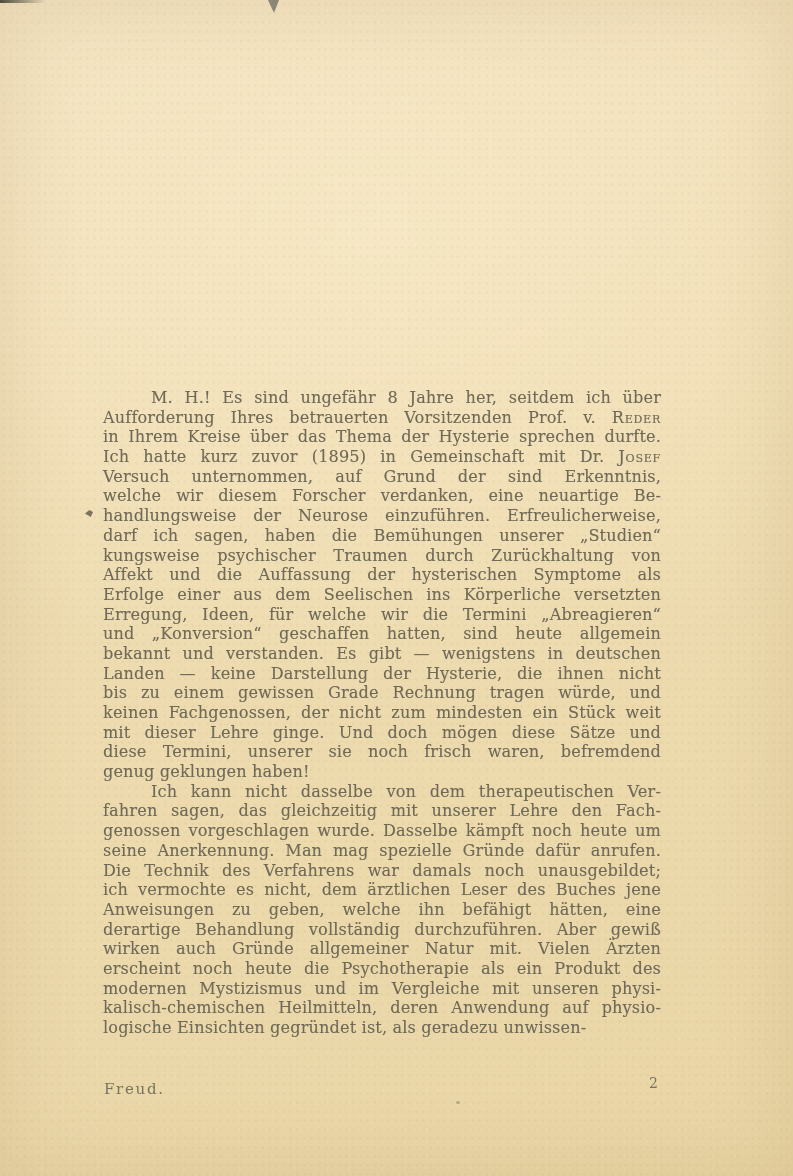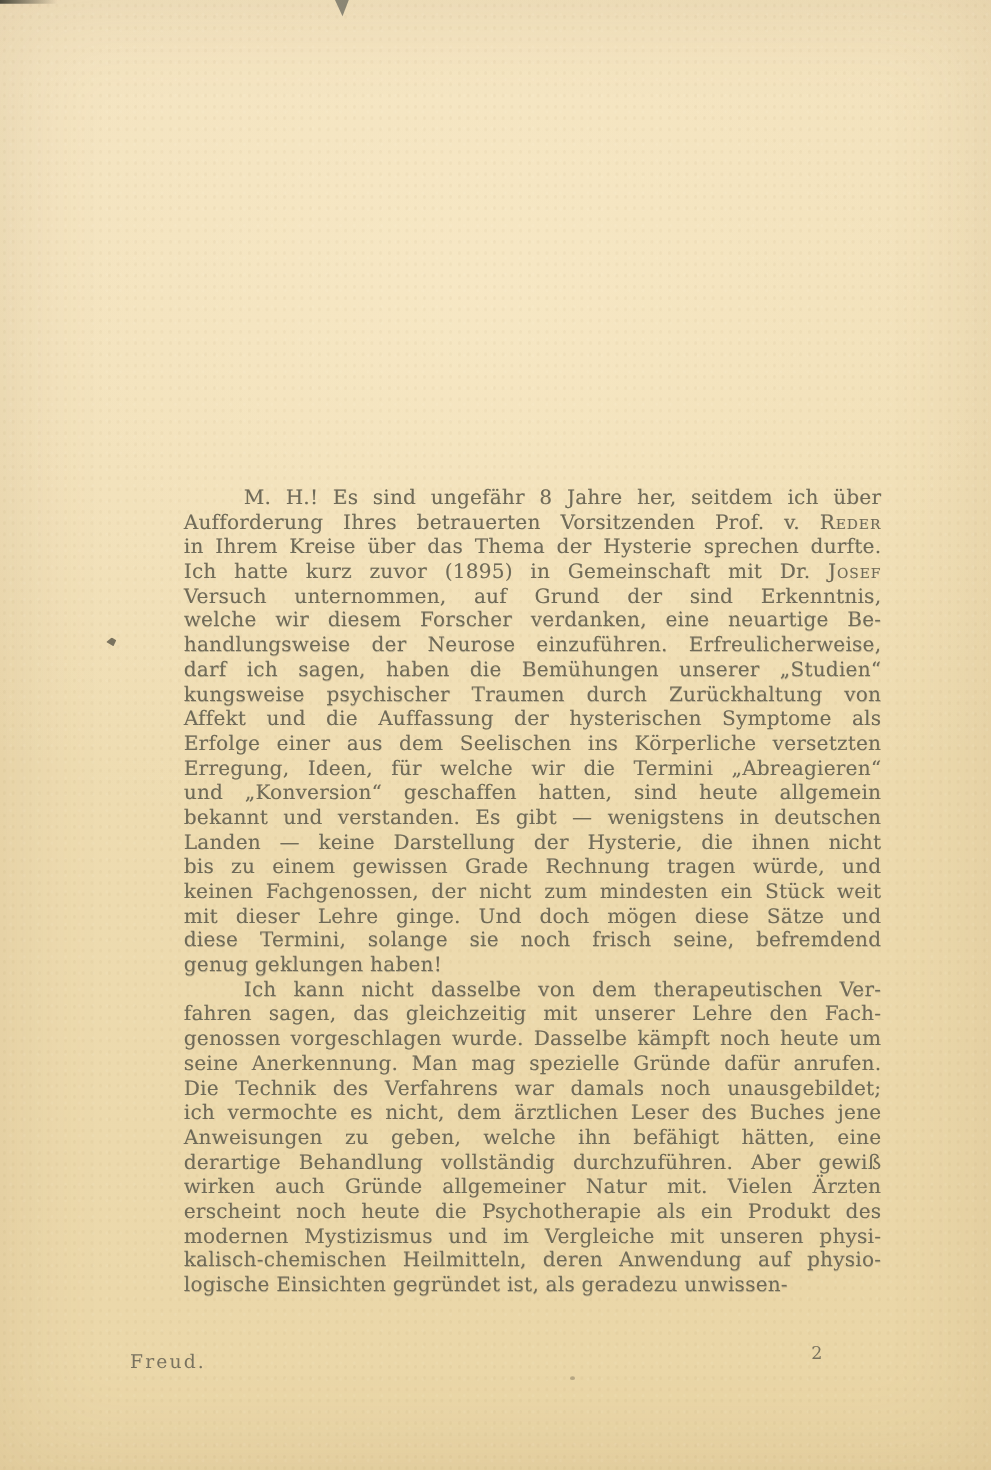--- a/index.html
+++ b/index.html
@@ -38,7 +38,6 @@
     font-size: 16px;
     letter-spacing: 0.2px;
     text-shadow: 0.3px 0.3px 0.5px rgba(111,106,88,0.35);
-    margin-left: 44px;
   }
   .line {
     height: 19.7px;

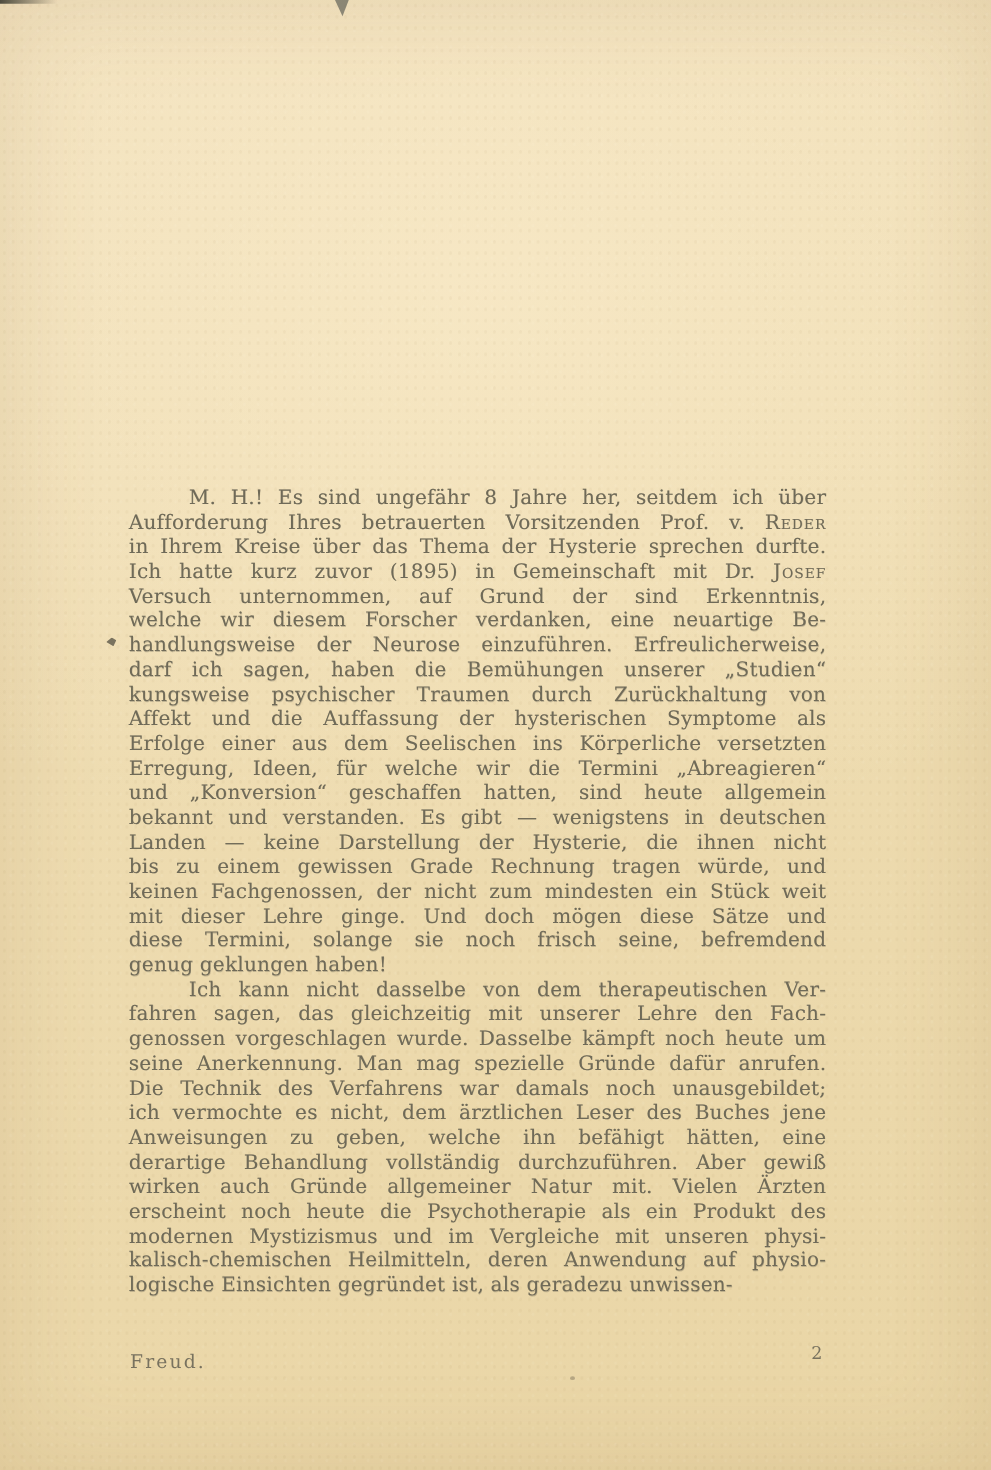--- a/index.html
+++ b/index.html
@@ -127,7 +127,7 @@
       <div class="line">bis zu einem gewissen Grade Rechnung tragen würde, und</div>
       <div class="line">keinen Fachgenossen, der nicht zum mindesten ein Stück weit</div>
       <div class="line">mit dieser Lehre ginge. Und doch mögen diese Sätze und</div>
-      <div class="line">diese Termini, solange sie noch frisch seine, befremdend</div>
+      <div class="line">diese Termini, unserer sie noch frisch waren, befremdend</div>
       <div class="line last">genug geklungen haben!</div>
       <div class="line indent">Ich kann nicht dasselbe von dem therapeutischen Ver-</div>
       <div class="line">fahren sagen, das gleichzeitig mit unserer Lehre den Fach-</div>

